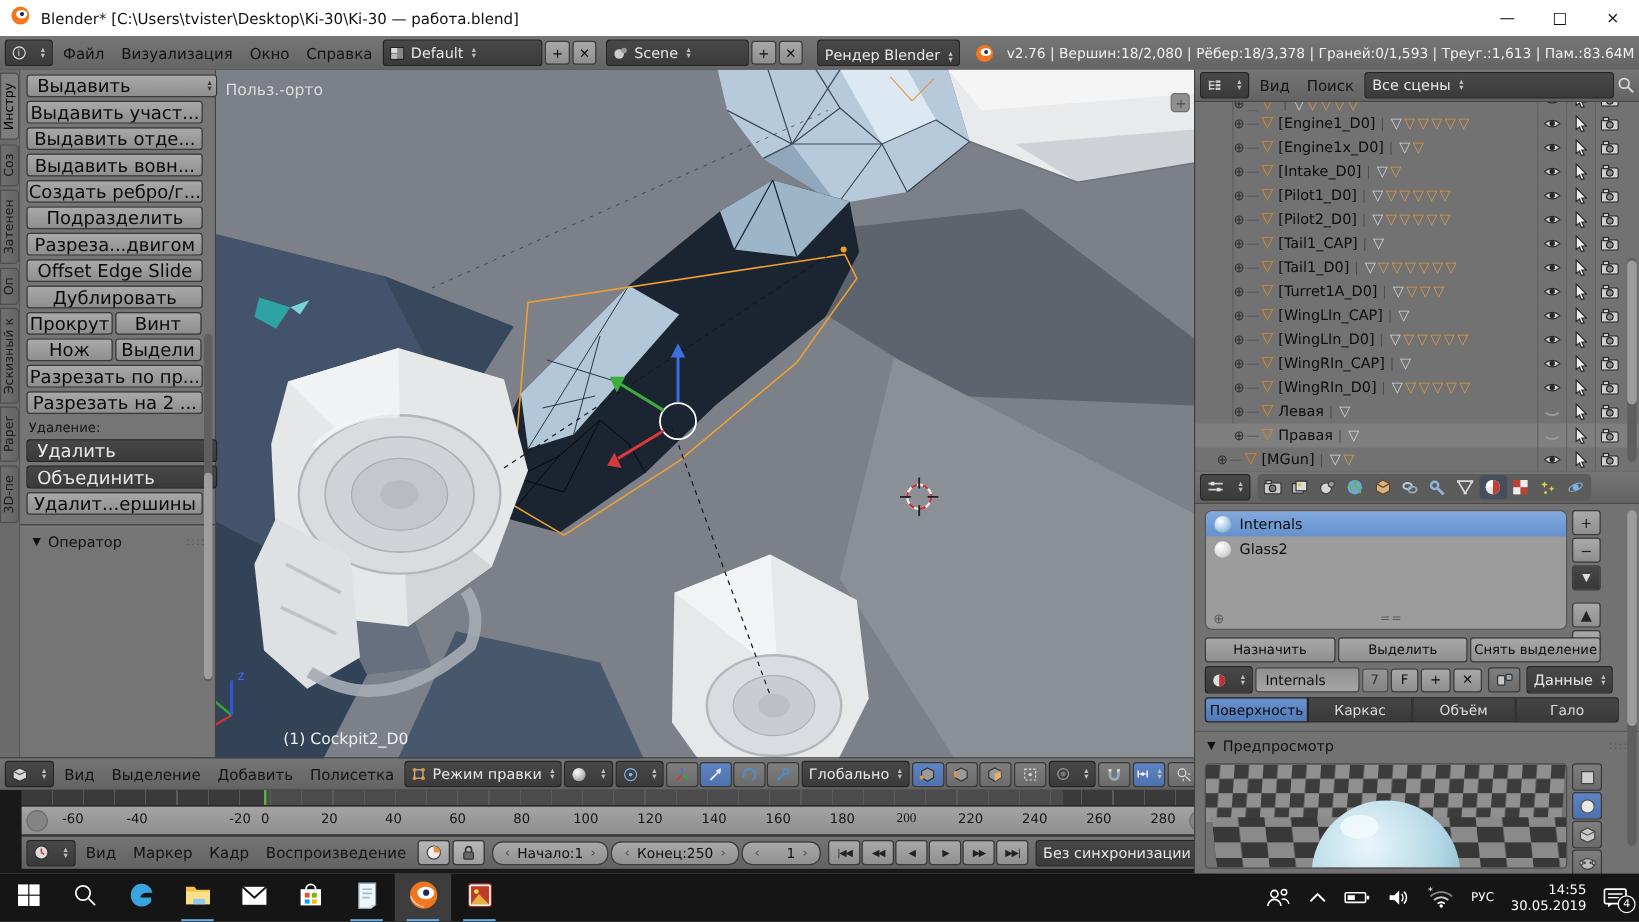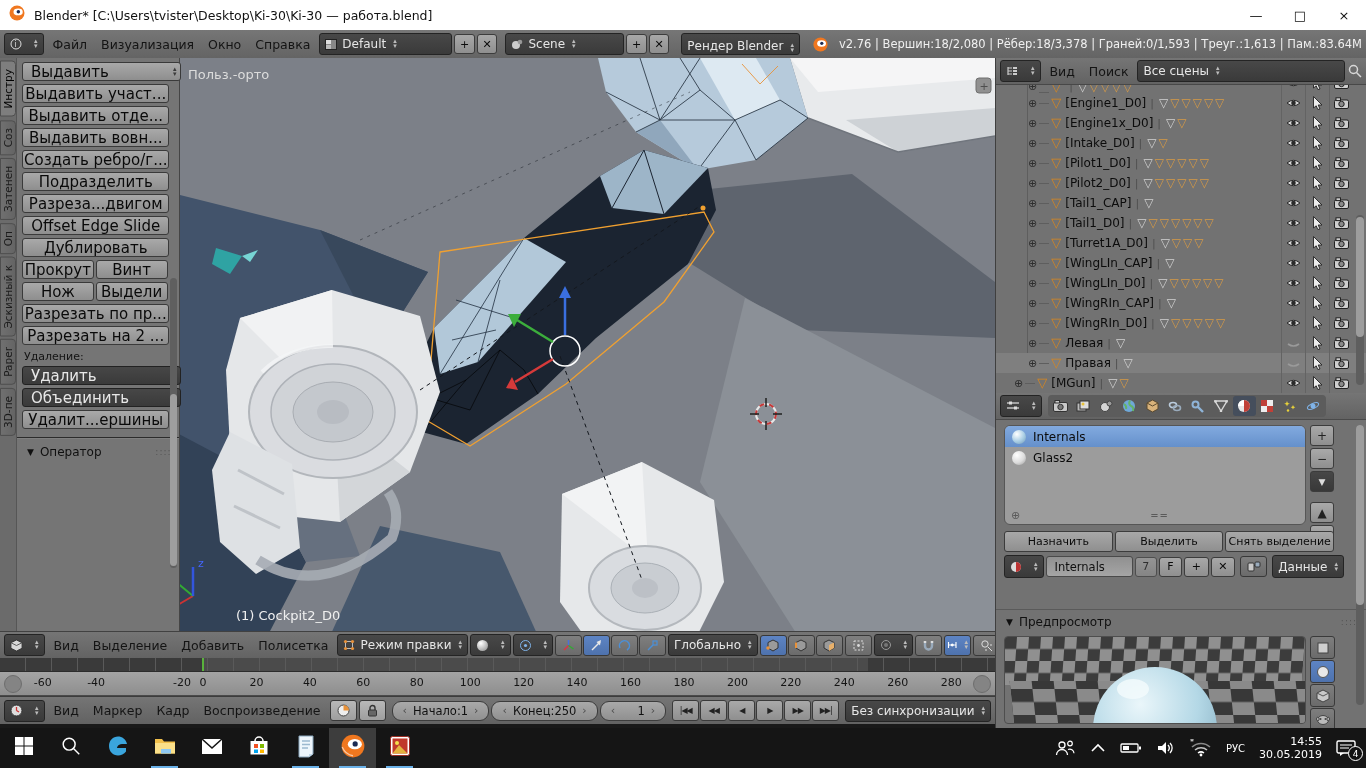--- a/index.html
+++ b/index.html
@@ -1253,6 +1253,12 @@
             <span class="updn"></span>
           </span>
       </div>
+      <div id="type-row">
+          <span class="tyb active">Поверхность</span>
+          <span class="tyb">Каркас</span>
+          <span class="tyb">Объём</span>
+          <span class="tyb">Гало</span>
+        </div>
       <div id="prev-hdr">
         <span style="font-size:9px;margin-right:6px;">▼</span>
         <span>Предпросмотр</span>

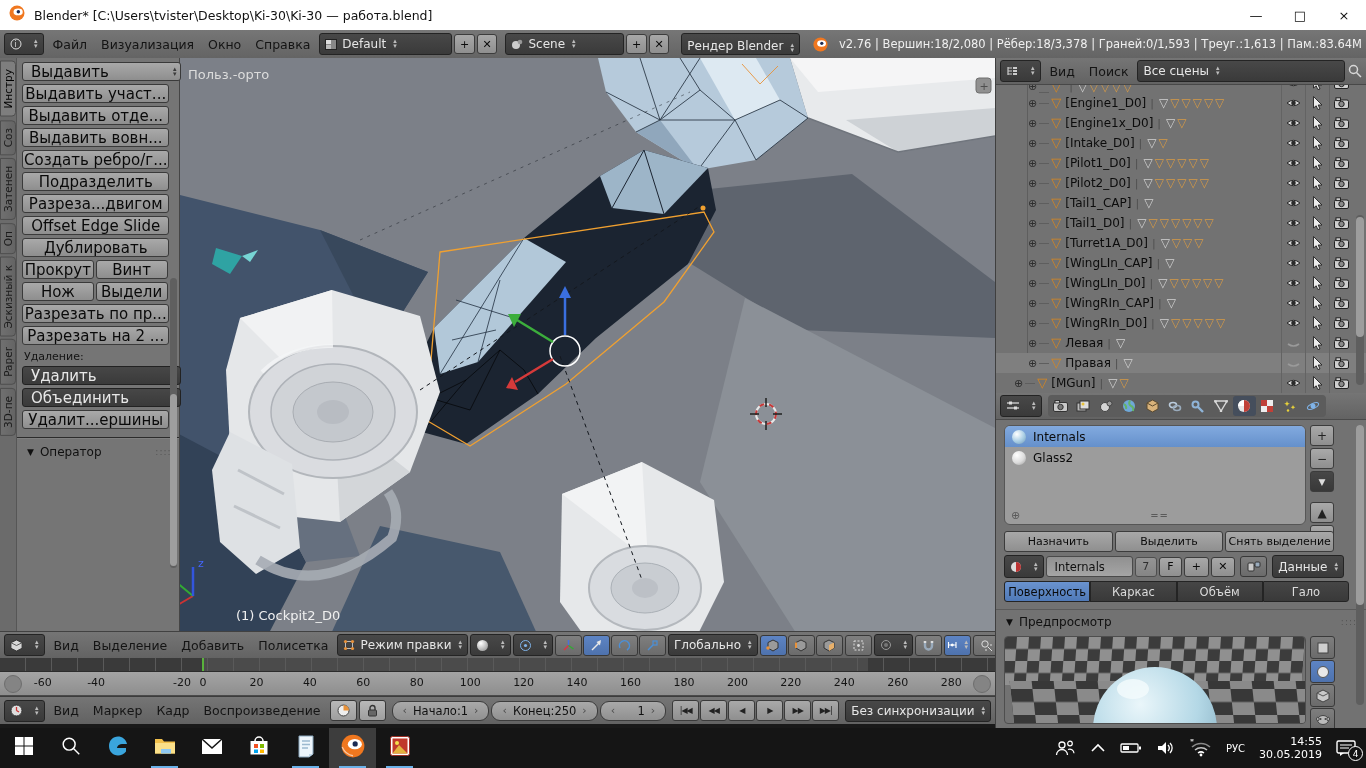--- a/index.html
+++ b/index.html
@@ -56,7 +56,7 @@
   #ts-op .grip{margin-left:auto;color:#555;font-size:9px;letter-spacing:1px;}
 
   
-  #timeline{position:absolute;top:658px;left:0;width:995px;height:70px;background:#191919;}
+  #timeline{position:absolute;top:658px;left:0;width:995px;height:70px;background:#191919;padding-left:18px;}
   #tl-strip{position:relative;height:13px;background:#3a3a3a;overflow:hidden;}
   #tl-range{position:absolute;left:203px;width:665px;top:0;bottom:0;background:#4b4b4b;}
   #tl-grid{position:absolute;inset:0;background:repeating-linear-gradient(90deg,transparent 0,transparent 25px,#5a5a5a 25px,#5a5a5a 26px);}

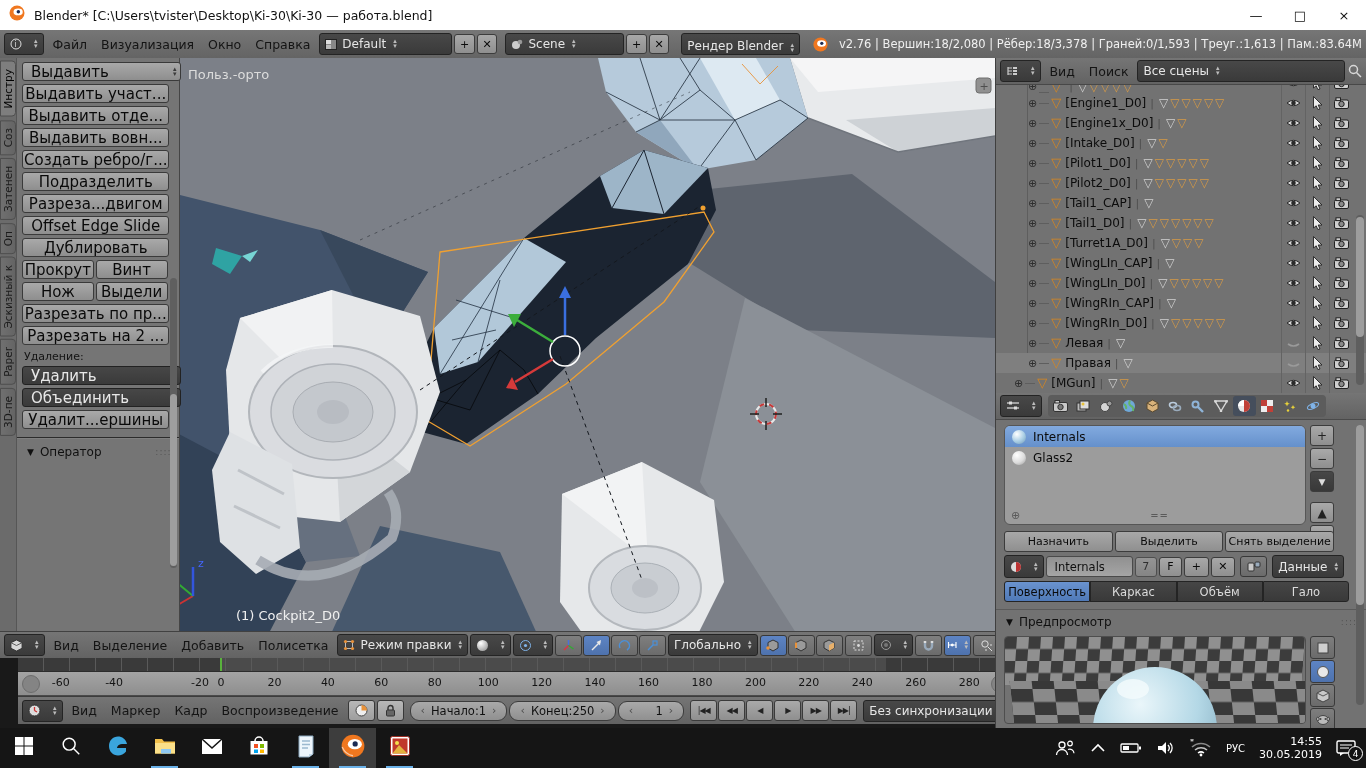--- a/index.html
+++ b/index.html
@@ -512,7 +512,7 @@
           <span class="tick" style="left: 577.08px;">140</span>
           <span class="tick" style="left: 630.52px;">160</span>
           <span class="tick" style="left: 683.96px;">180</span>
-          <span class="tick" style="left: 737.4px;">200</span>
+          <span class="tick" style="left: 737.4px; font-family: Liberation Serif, serif;">200</span>
           <span class="tick" style="left: 790.84px;">220</span>
           <span class="tick" style="left: 844.28px;">240</span>
           <span class="tick" style="left: 897.72px;">260</span>

